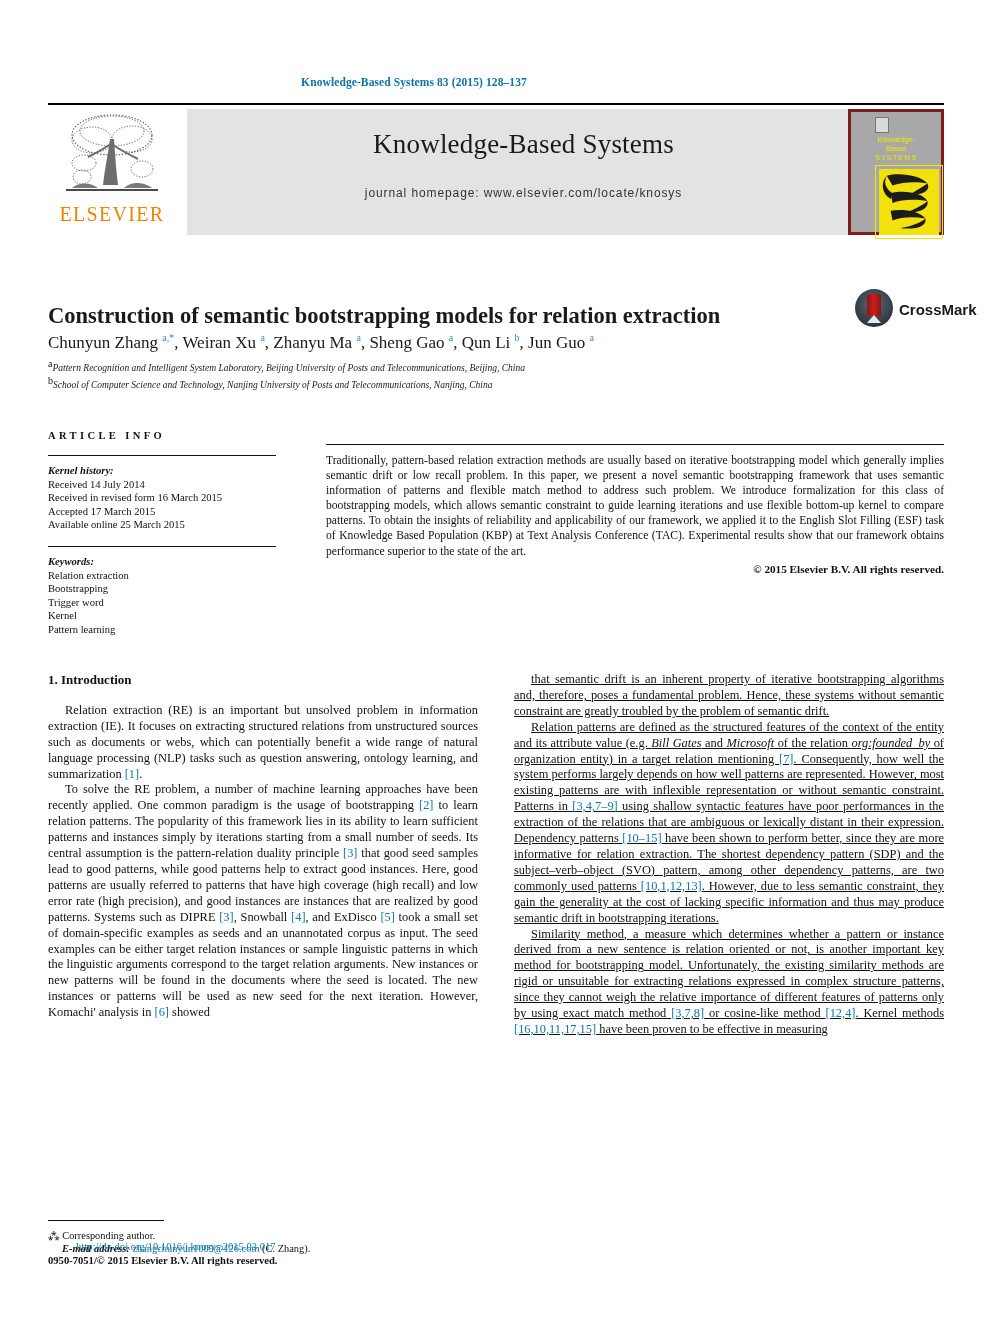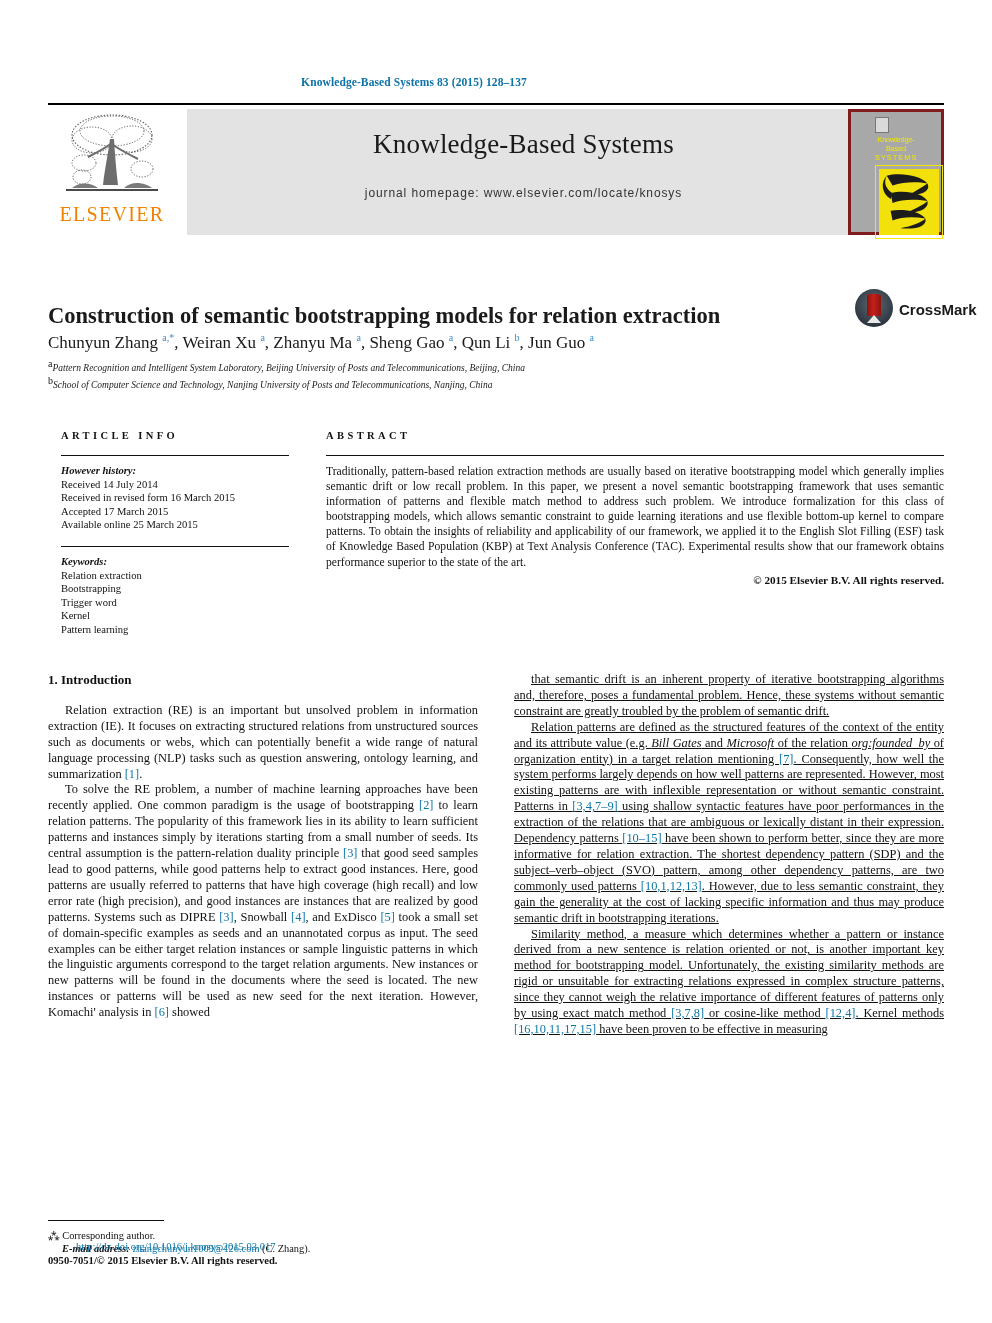--- a/index.html
+++ b/index.html
@@ -238,7 +238,6 @@
     left: 48px;
     top: 430px;
     width: 228px;
-    margin-left: 13px;
   }
   .info-rule {
     border-top: 1px solid #111;

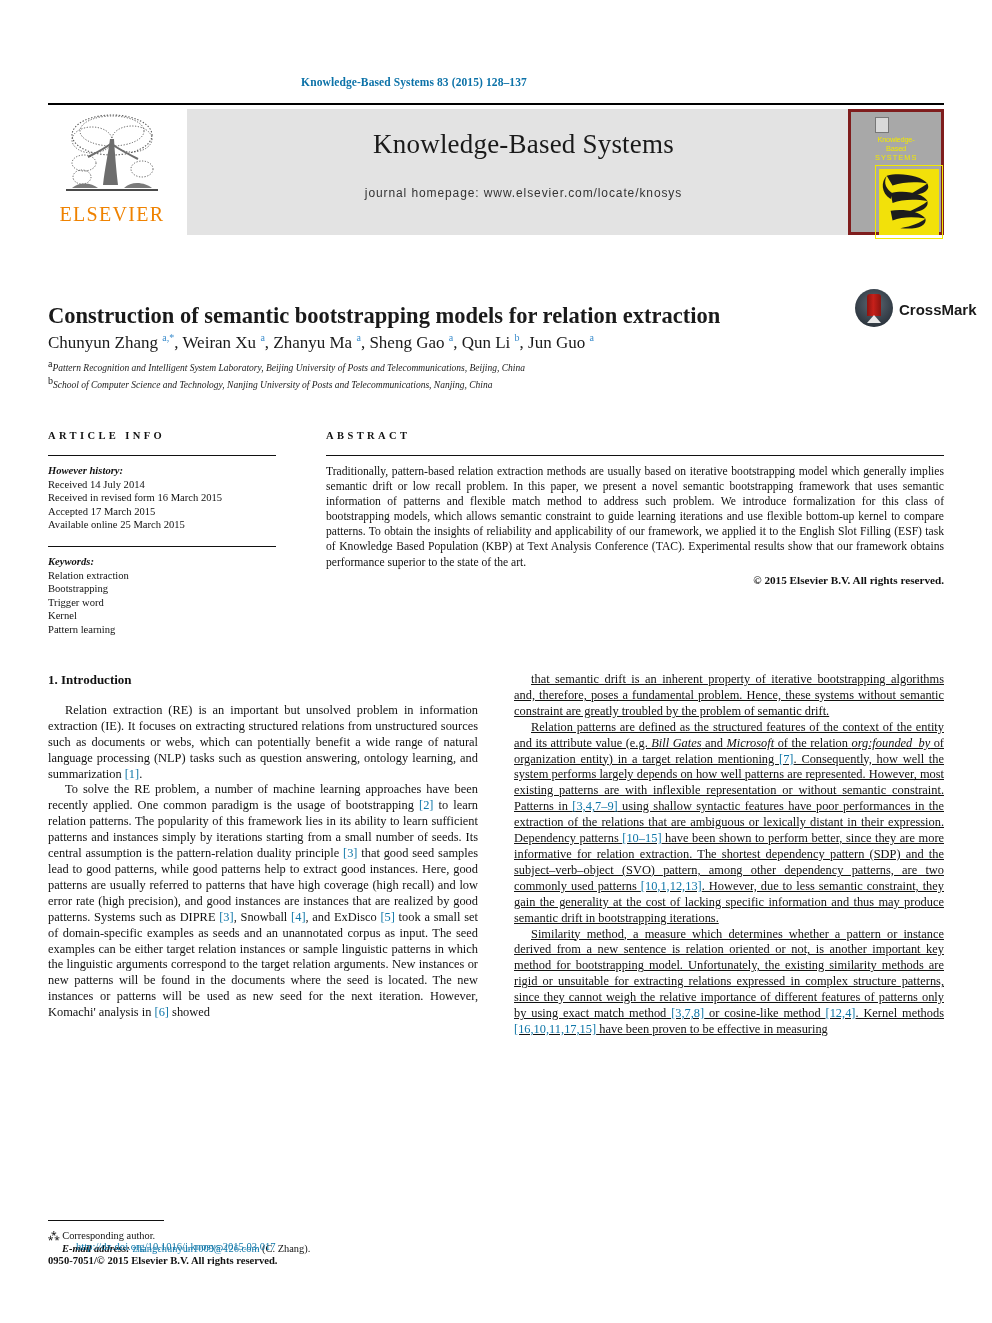--- a/index.html
+++ b/index.html
@@ -431,7 +431,6 @@
   </div>
 
   <div class="abs-col">
-    <div class="sec-head">ABSTRACT</div>
     <div class="info-rule">
       <div class="abs-body">Traditionally, pattern-based relation extraction methods are usually based on iterative bootstrapping model which generally implies semantic drift or low recall problem. In this paper, we present a novel semantic bootstrapping framework that uses semantic information of patterns and flexible match method to address such problem. We introduce formalization for this class of bootstrapping models, which allows semantic constraint to guide learning iterations and use flexible bottom-up kernel to compare patterns. To obtain the insights of reliability and applicability of our framework, we applied it to the English Slot Filling (ESF) task of Knowledge Based Population (KBP) at Text Analysis Conference (TAC). Experimental results show that our framework obtains performance superior to the state of the art.</div>
       <div class="abs-body abs-copy">© 2015 Elsevier B.V. All rights reserved.</div>

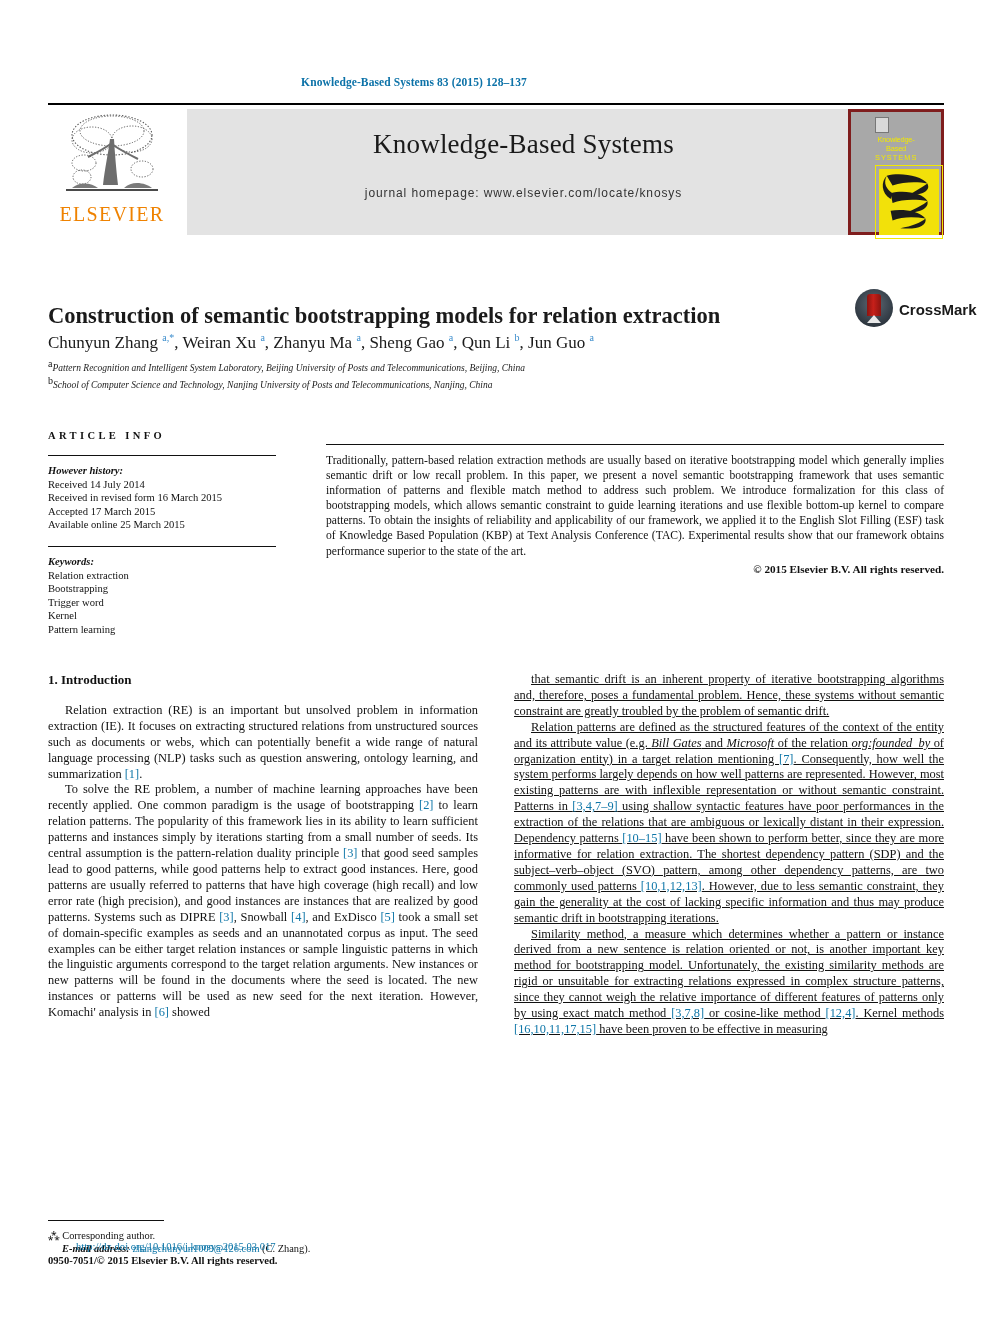--- a/index.html
+++ b/index.html
@@ -414,7 +414,7 @@
   <div class="info-col">
     <div class="sec-head">ARTICLE INFO</div>
     <div class="info-rule info-body">
-      <div class="lbl">However history:</div>
+      <div class="lbl">Kernel history:</div>
       <div>Received 14 July 2014</div>
       <div>Received in revised form 16 March 2015</div>
       <div>Accepted 17 March 2015</div>

